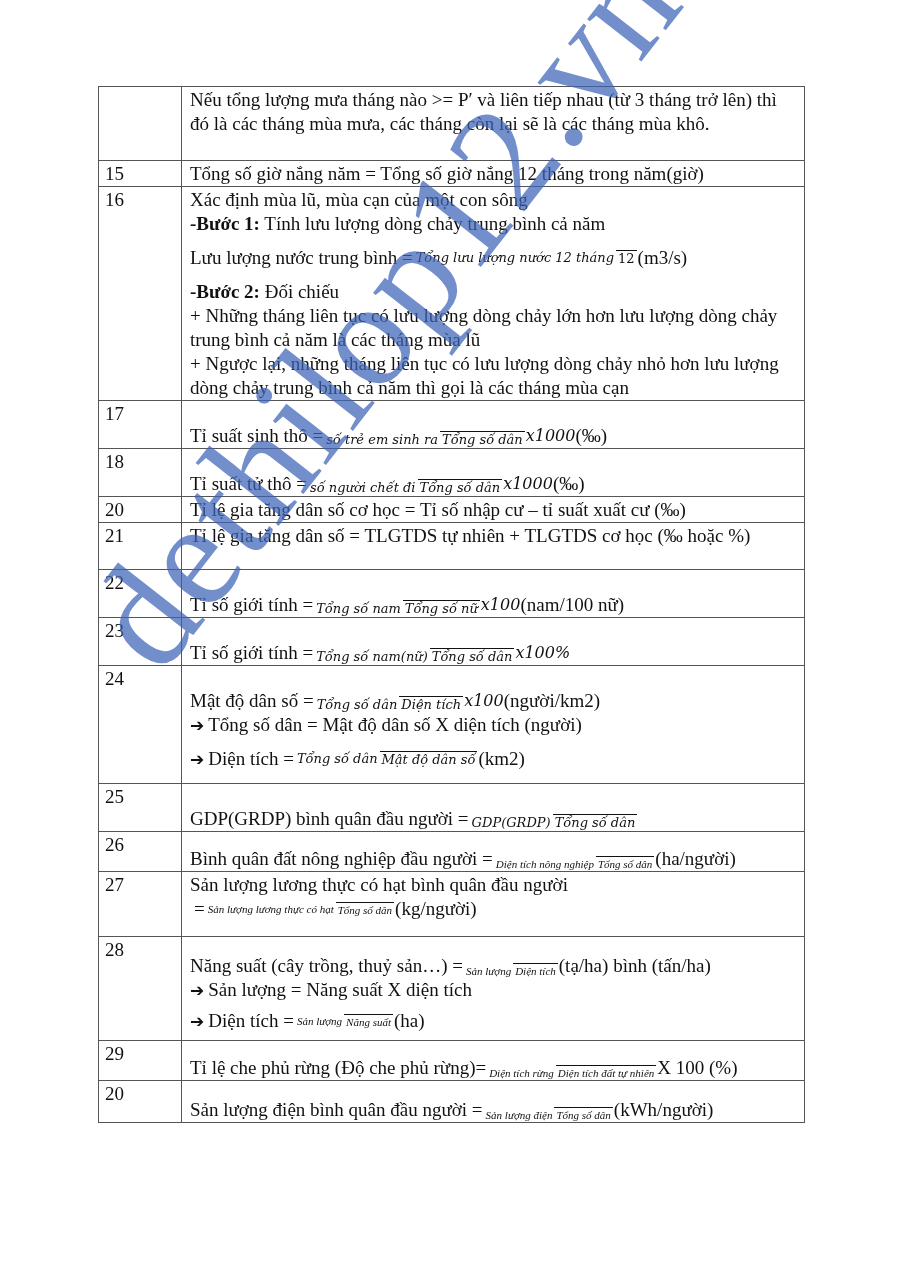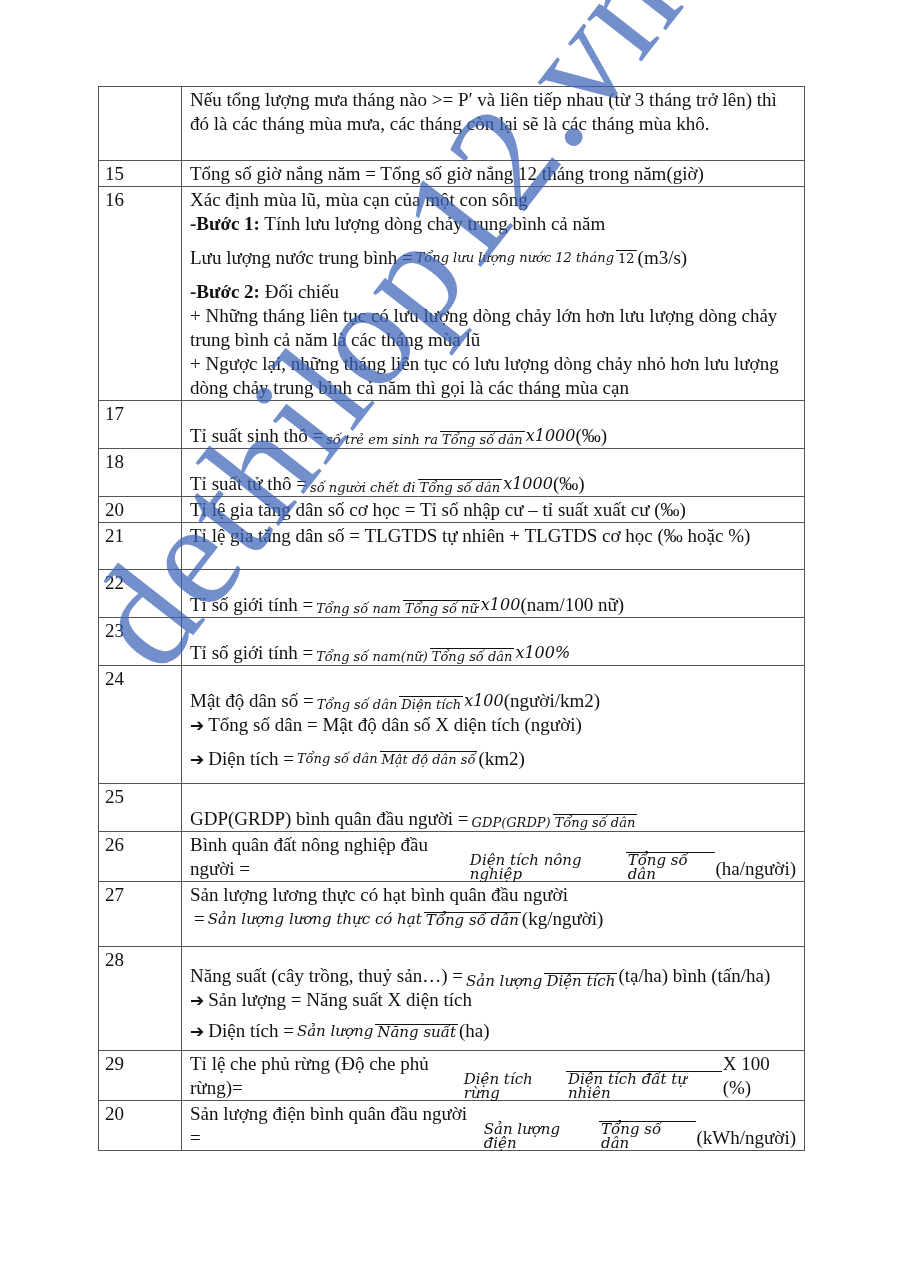--- a/index.html
+++ b/index.html
@@ -11,7 +11,7 @@
   .frac { display:inline-flex; flex-direction:row; align-items:center; vertical-align:middle; margin:0 1px; }
   .frac .n { font-style:italic; font-family:"DejaVu Serif", serif; font-size:13px; line-height:16px; padding:0 2px; }
   .frac .d { font-style:italic; font-family:"DejaVu Serif", serif; font-size:13px; line-height:16px; border-top:1.3px solid #111; padding:0 2px; }
-  .frac.sm .n, .frac.sm .d { font-size:15px; line-height:14px; }
+  .frac.sm .n, .frac.sm .d { font-size:11px; line-height:14px;font-family:Liberation Serif, serif; }
   .mx { font-family:"DejaVu Serif", serif; font-style:italic; font-size:16px; }
   .b { font-weight:bold; }
   .arr { font-family:"DejaVu Sans", sans-serif; font-weight:bold; font-size:17px; margin-right:4px; }

